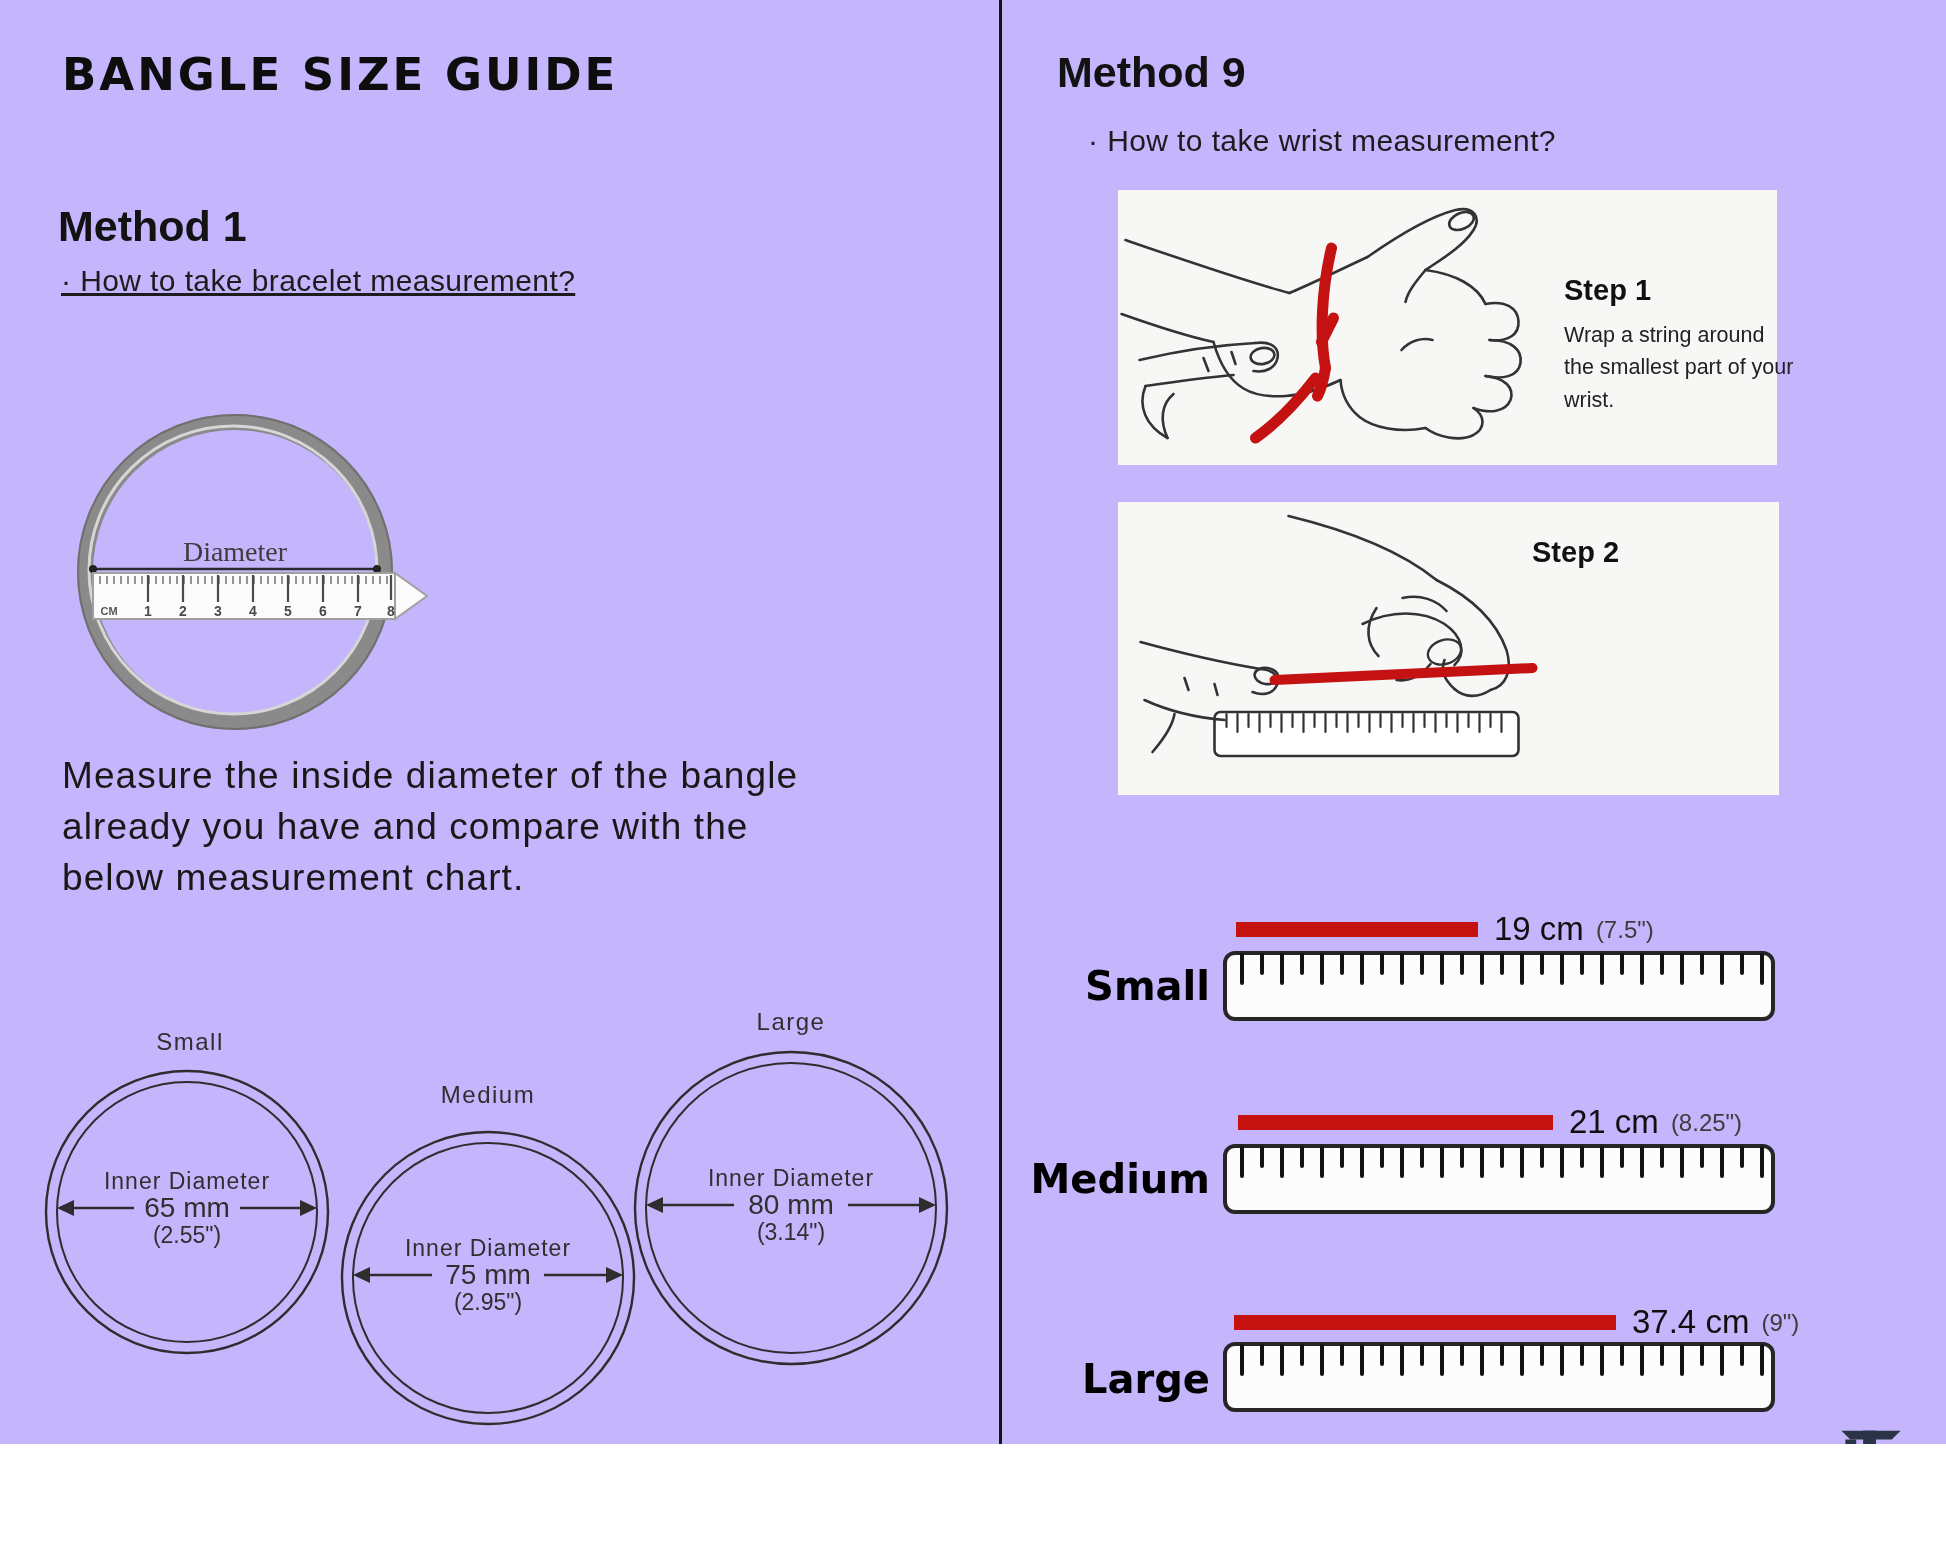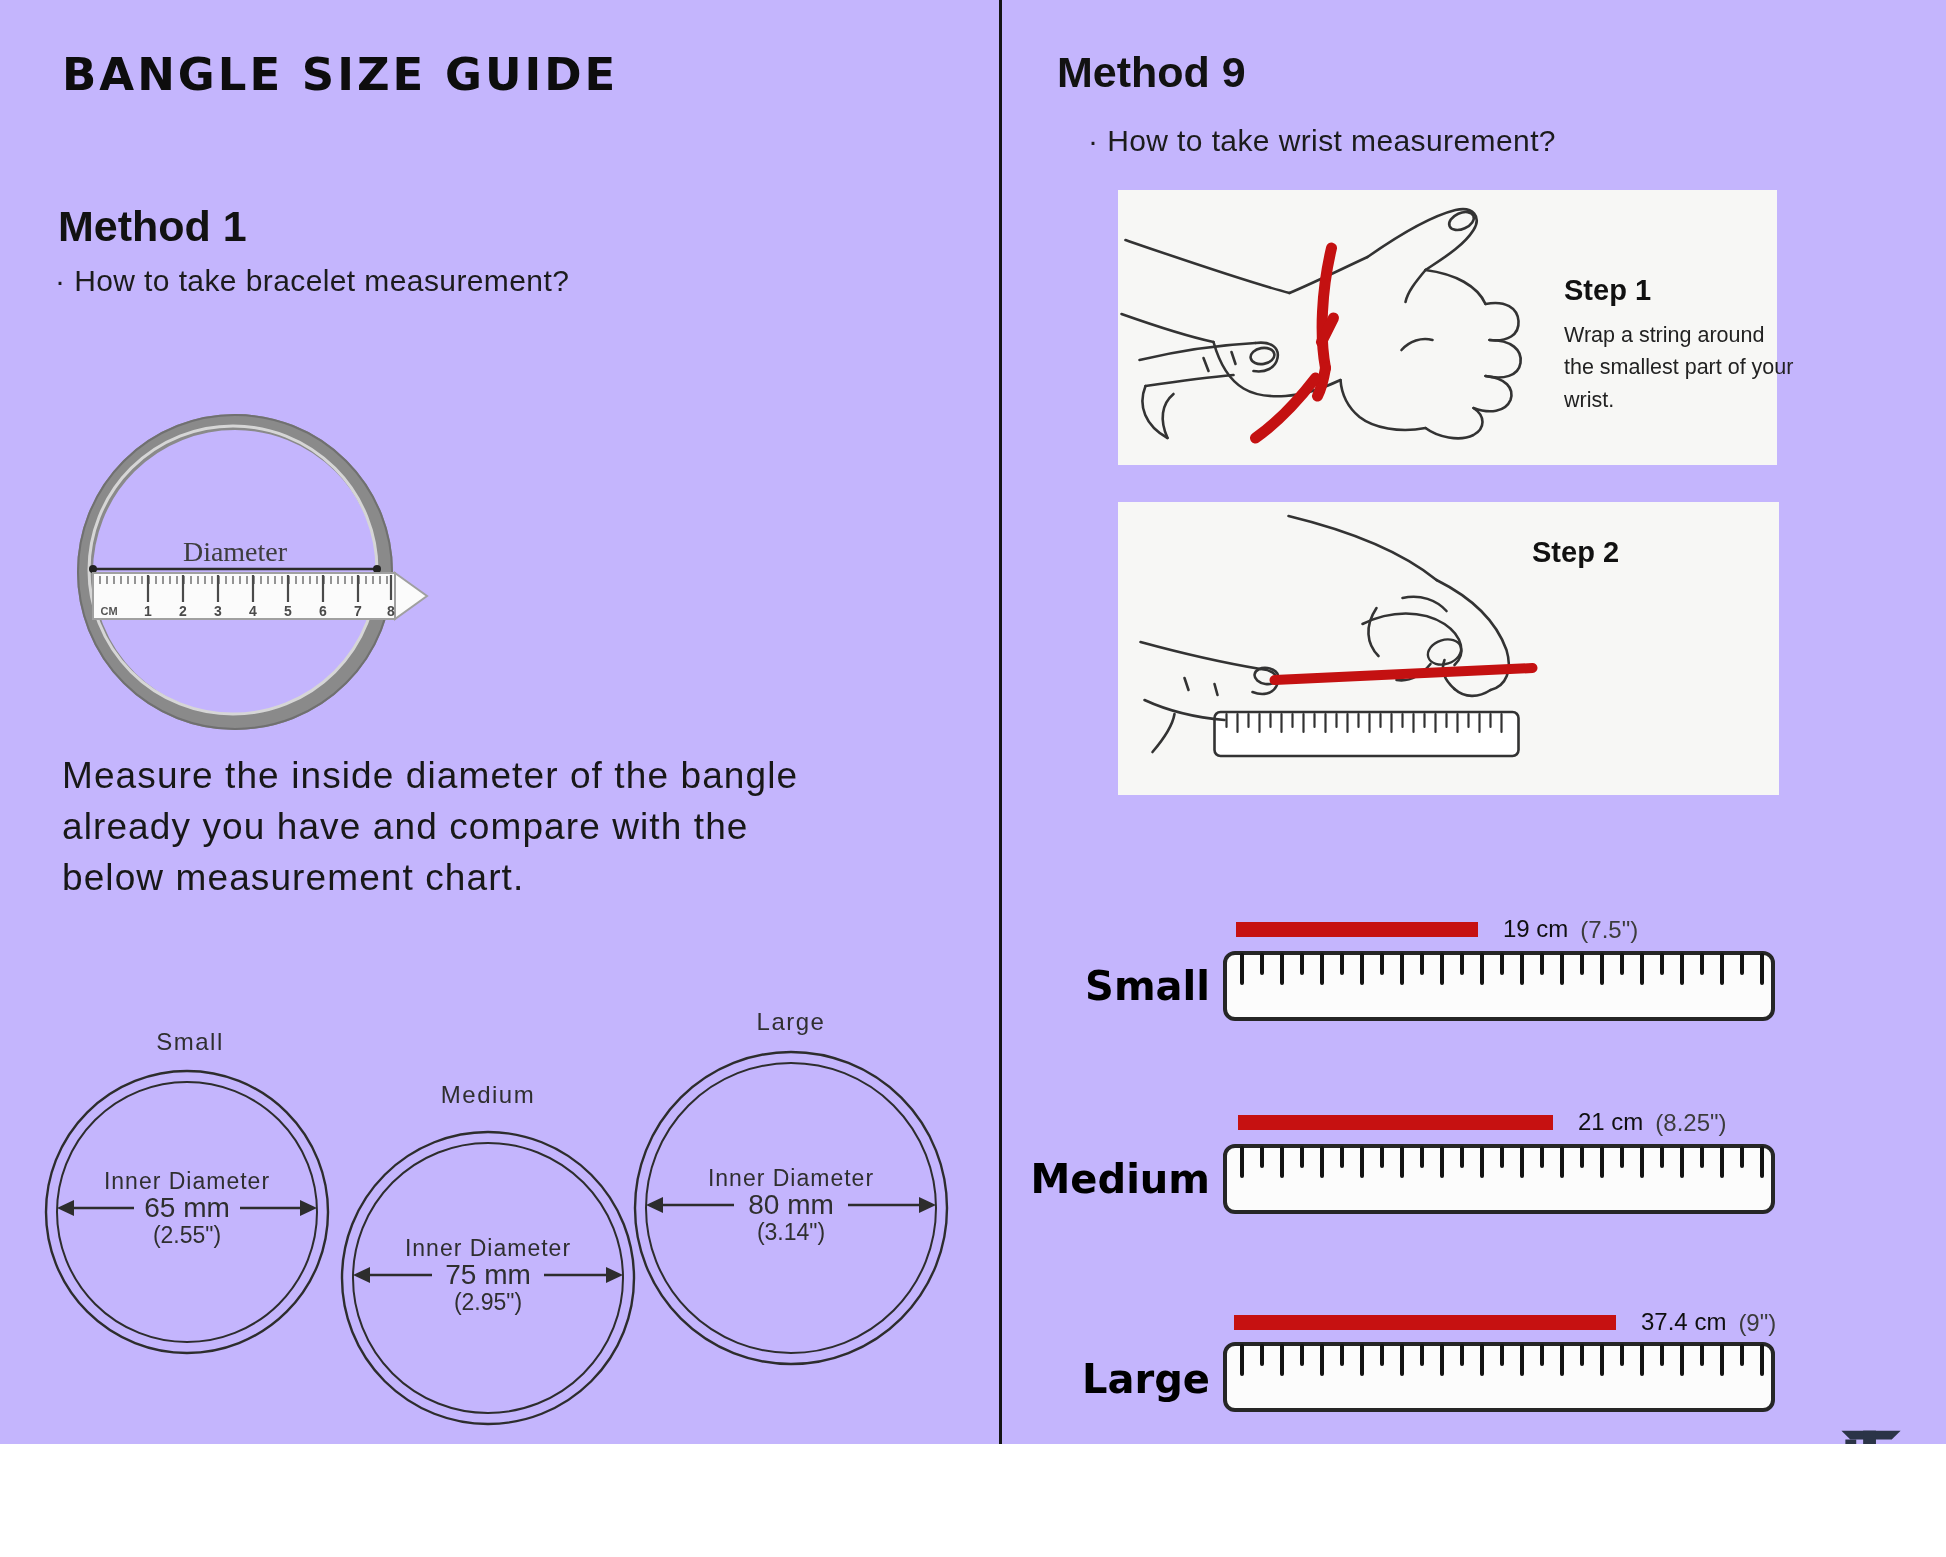--- a/index.html
+++ b/index.html
@@ -12,7 +12,7 @@
   .m1-heading{left:58px;top:202px;}
   .m2-heading{left:1057px;top:48px;}
   .bullet{font-size:30px;font-weight:400;color:#1c1c1c;letter-spacing:.4px;}
-  .m1-bullet{left:55px;top:264px;}
+  .m1-bullet{left:61px;top:264px;text-decoration:underline;}
   .m2-bullet{left:1088px;top:124px;}
   .description{left:62px;top:750px;width:800px;font-size:37px;line-height:1.38;
                letter-spacing:1.1px;color:#181818;}

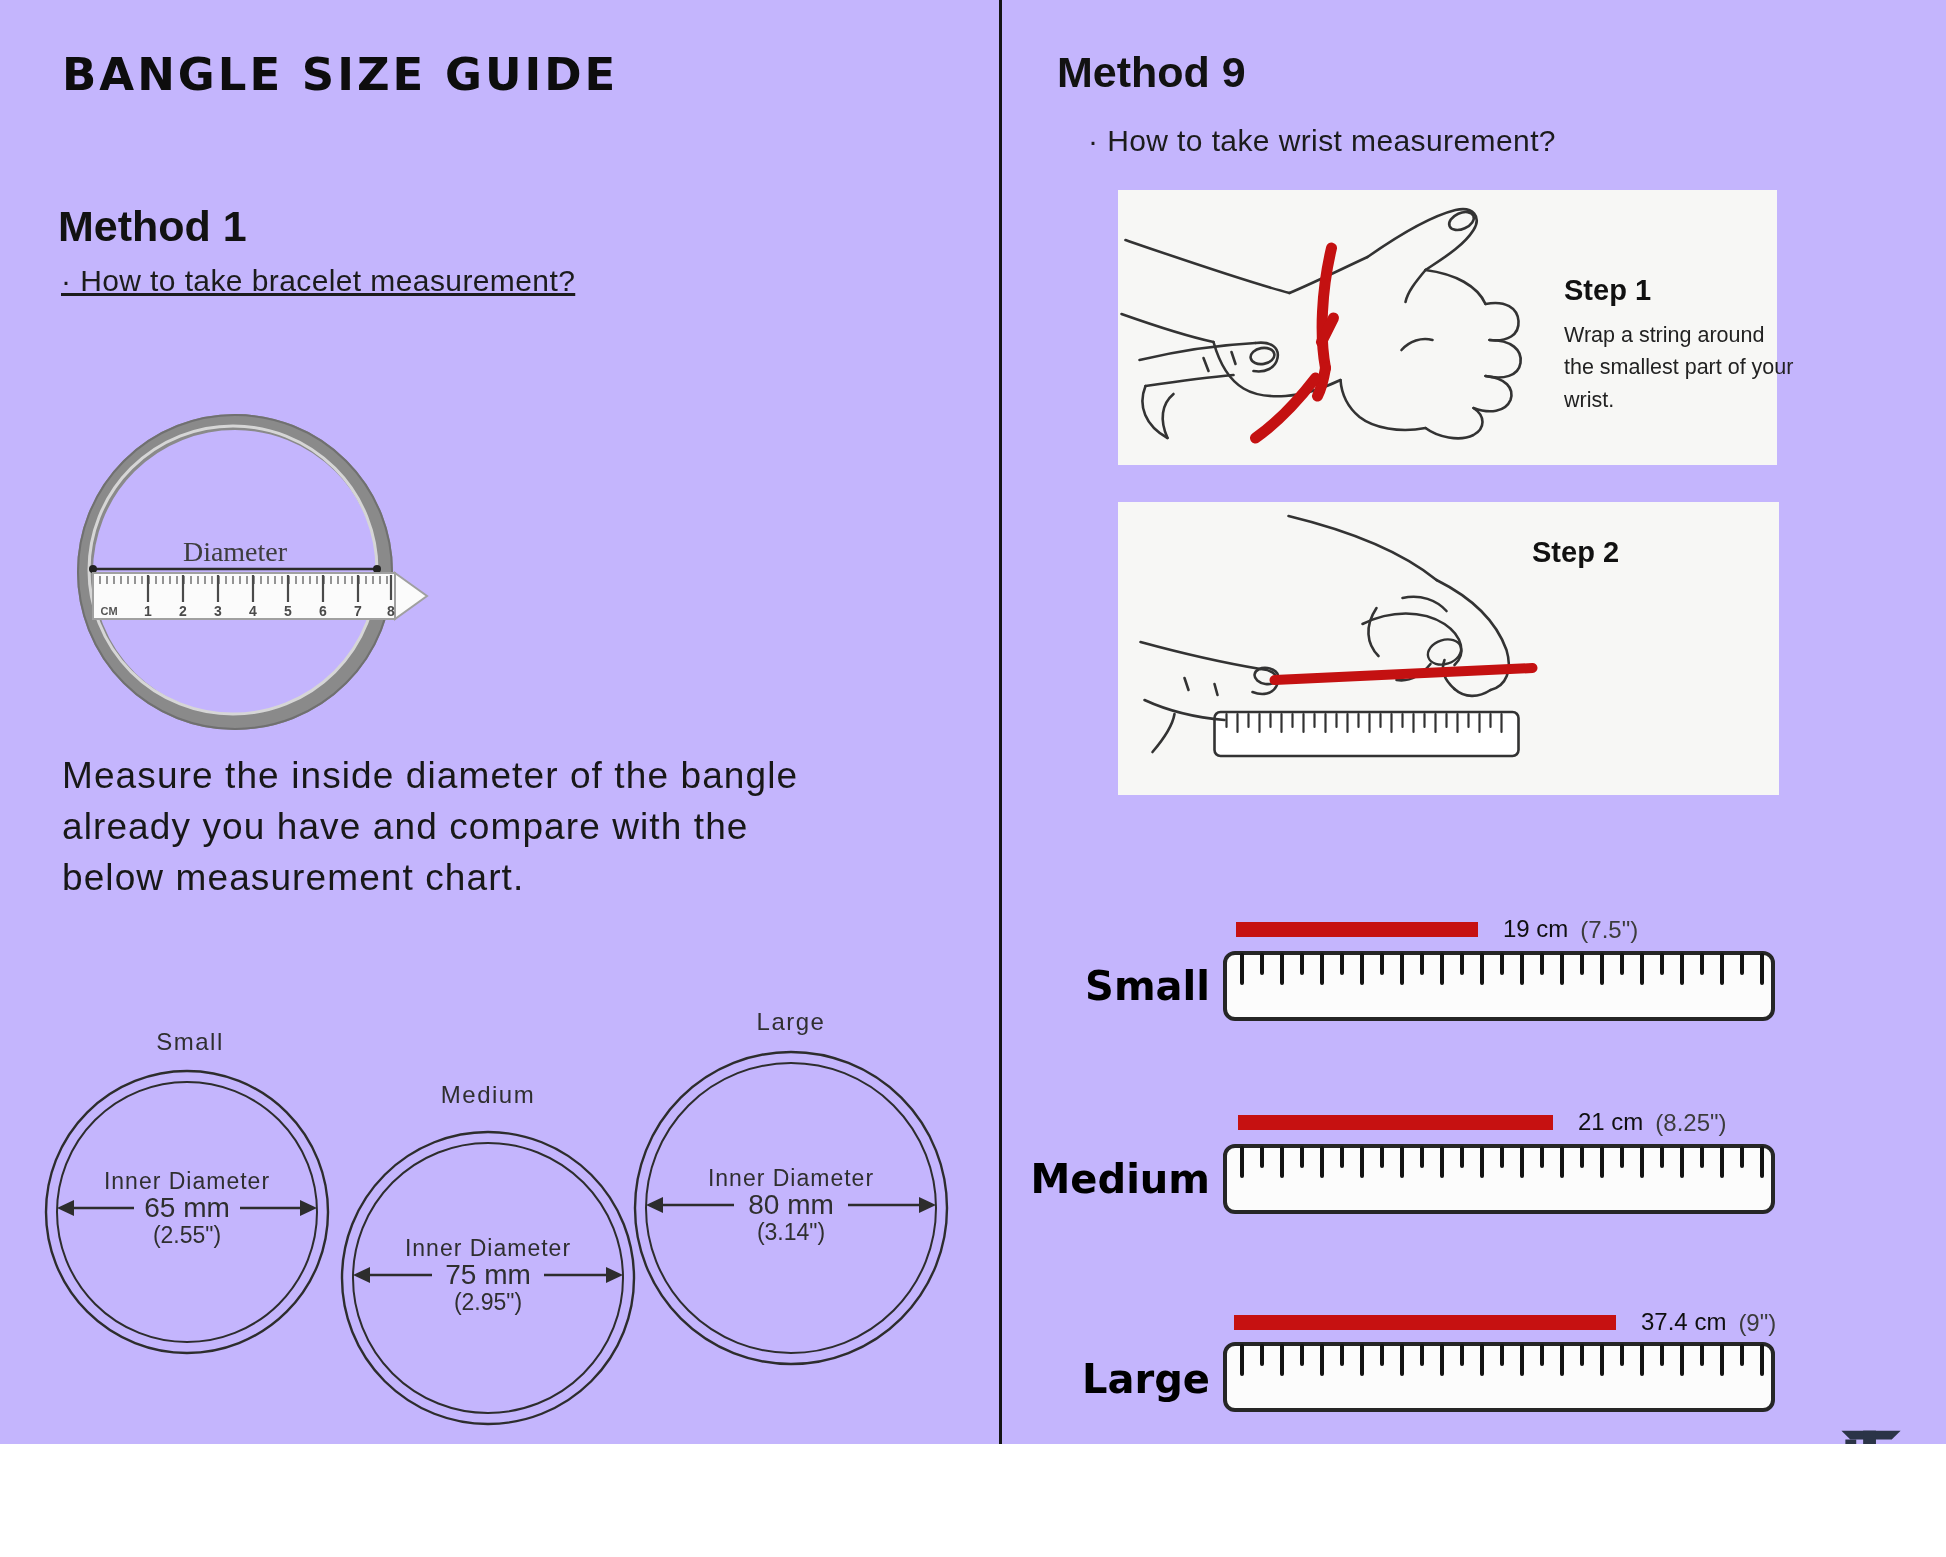--- a/index.html
+++ b/index.html
@@ -31,7 +31,7 @@
   .br-small{left:1236px;top:911px;} .br-medium{left:1238px;top:1104px;} .br-large{left:1234px;top:1304px;}
   .red-bar{height:15px;background:#c61111;}
   .rb-small{width:242px;} .rb-medium{width:315px;} .rb-large{width:382px;}
-  .cm-text{font-size:24px;color:#0f0f0f;margin-left:9px;}
+  .cm-text{font-size:33px;color:#0f0f0f;}
   .inch-text{font-size:24px;color:#3c3c3c;padding-top:2px;margin-left:-4px;}
   .ruler-svg{left:1222px;width:554px;height:72px;}
   .rs-small{top:950px;} .rs-medium{top:1143px;} .rs-large{top:1341px;}

